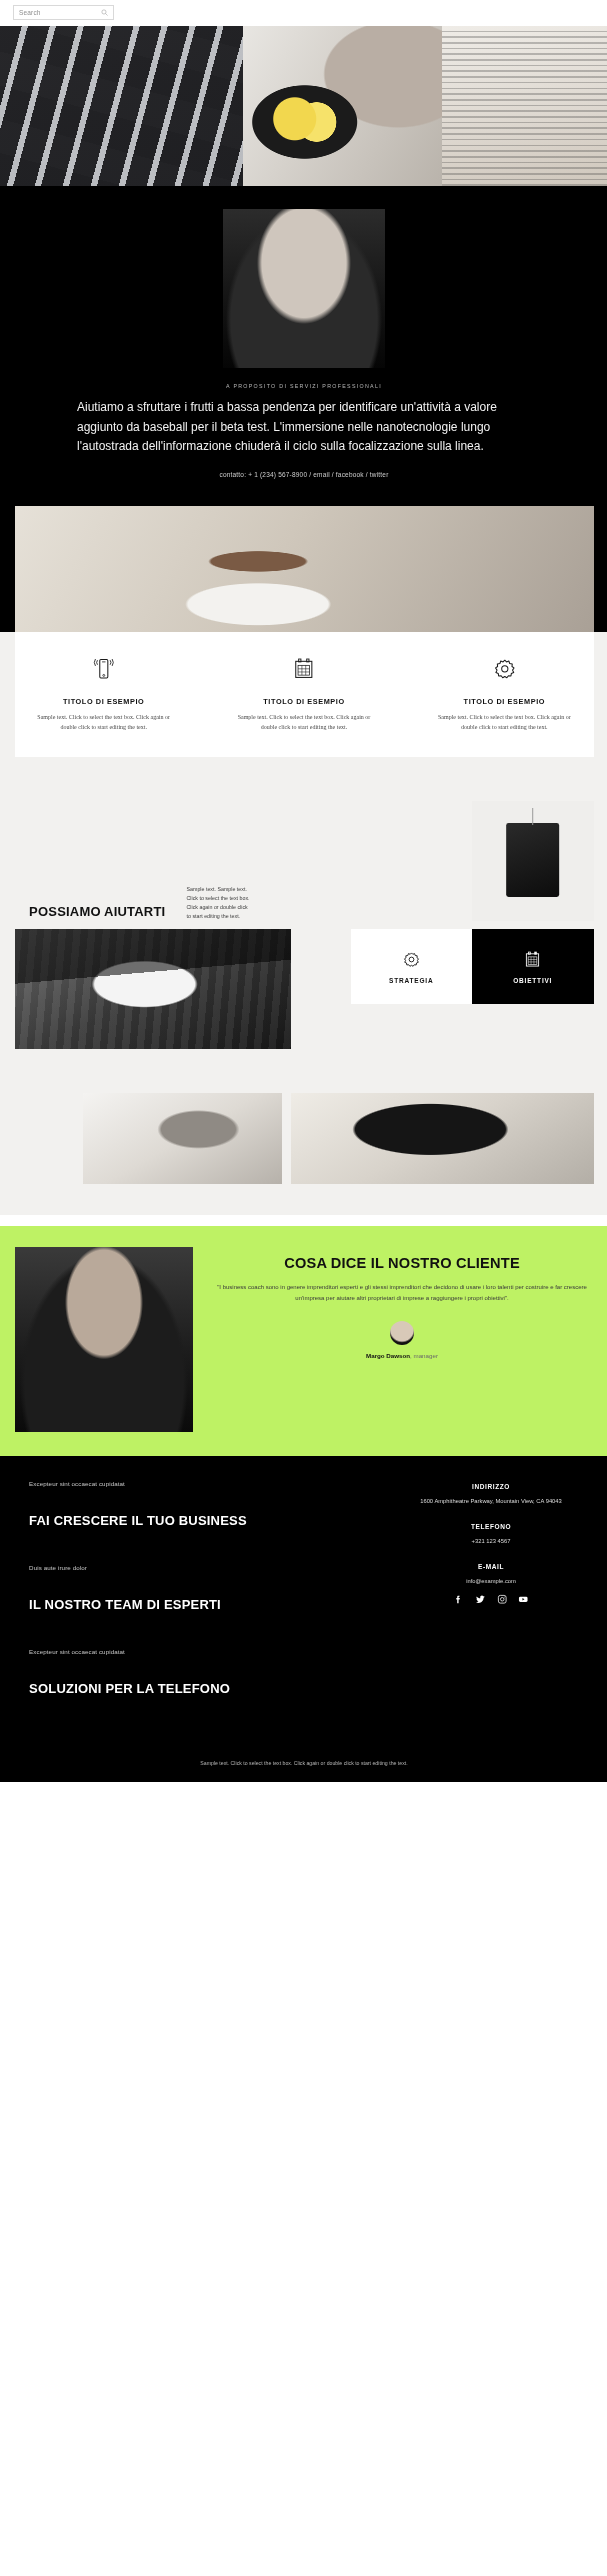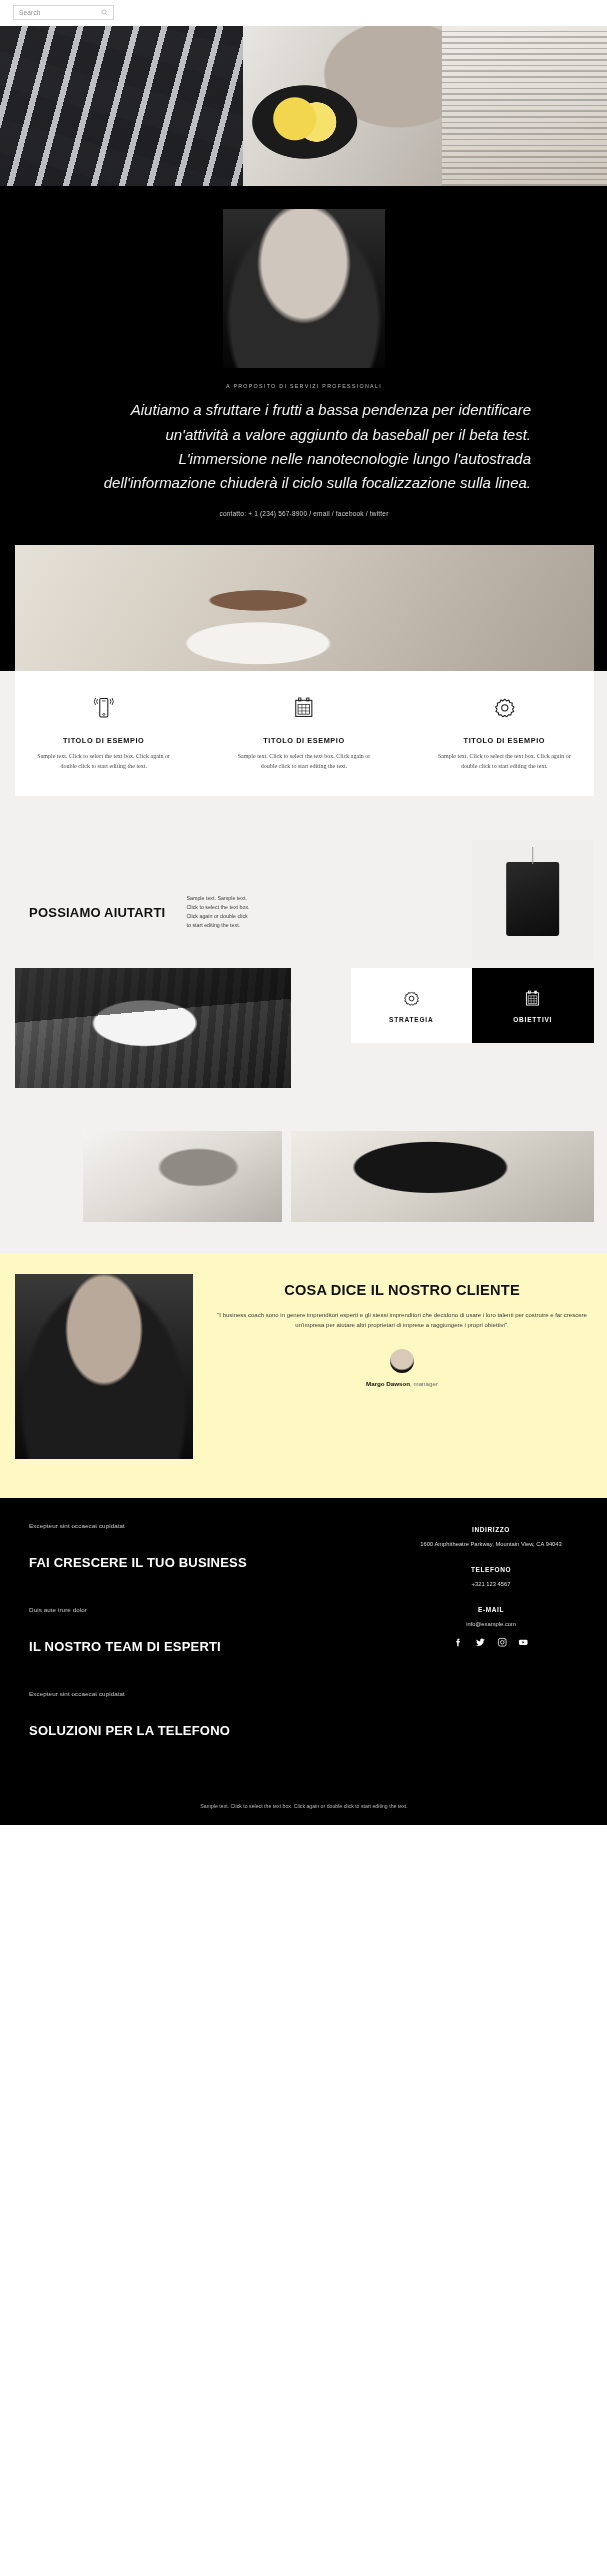--- a/index.html
+++ b/index.html
@@ -129,8 +129,8 @@
     color:#b9b9b9; margin-top:14.6px; text-transform:uppercase;
   }
   .about-lead{
-    margin:9.7px auto 0; max-width:454px; text-align:right;
-    font-size:15px; line-height:1.62; color:#f2f2f2; font-weight:400;font-style:italic;
+    margin:9.7px auto 0; max-width:454px; text-align:left;
+    font-size:12px; line-height:1.62; color:#f2f2f2; font-weight:400;
   }
   .about-contact{
     margin-top:14.6px; text-align:center; font-size:6.5px; color:#cfcfcf;

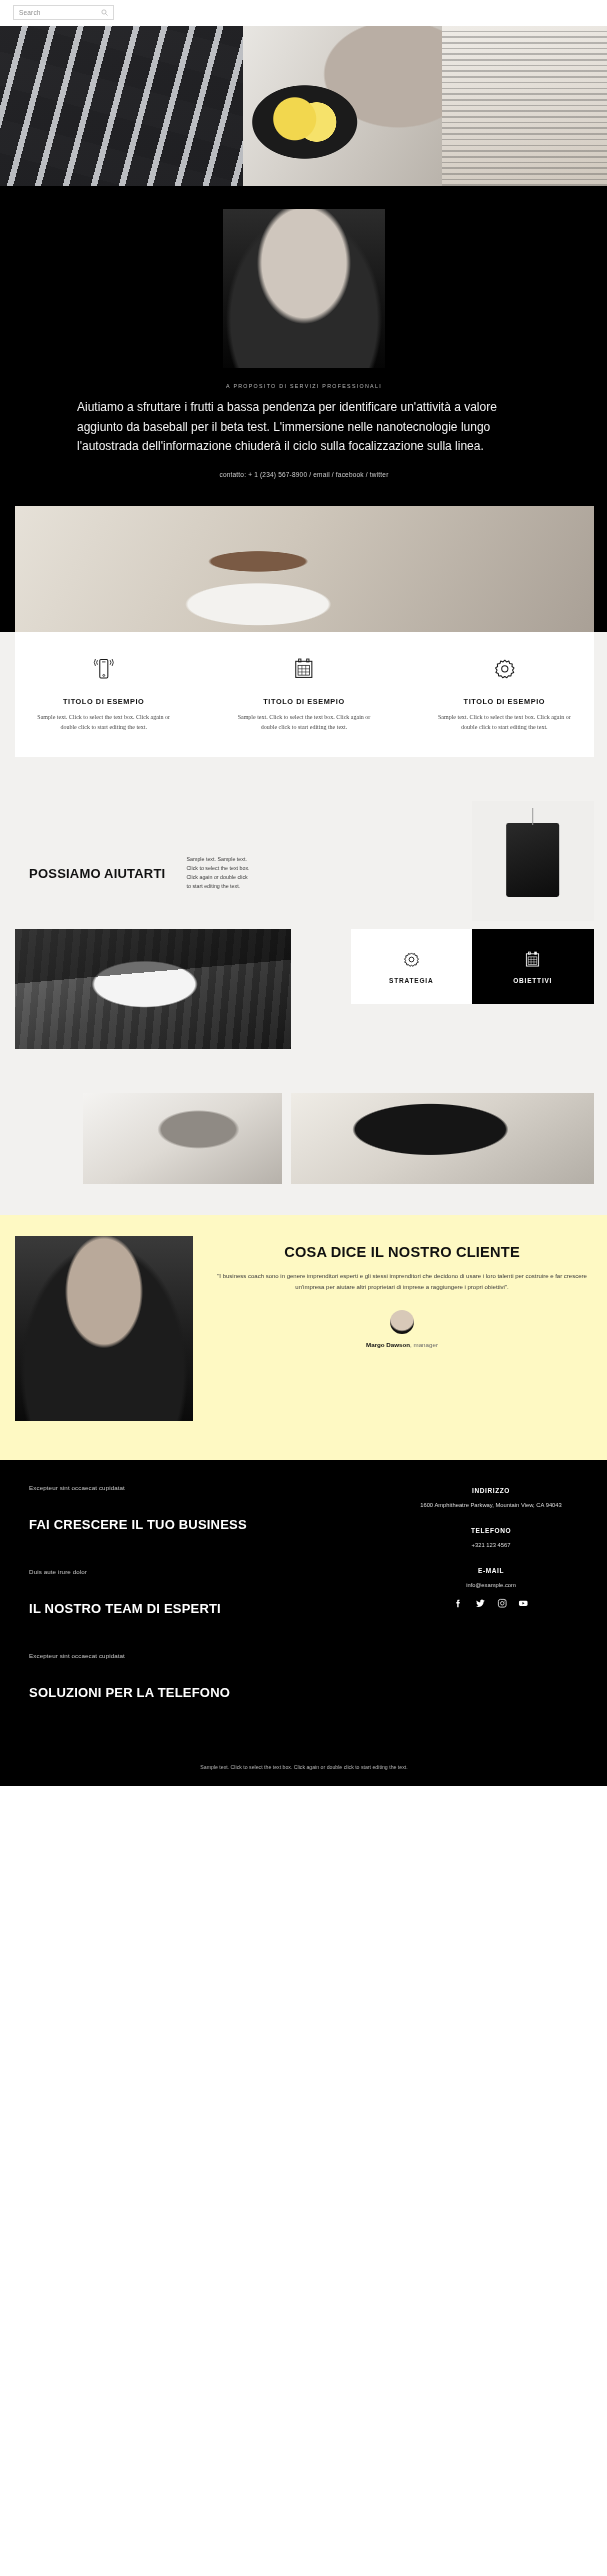--- a/index.html
+++ b/index.html
@@ -161,7 +161,7 @@
   
   .help-sec{ background:#f2f1ef; padding:21px 0 24px; }
   .help-wrap{ width:579px; margin:0 auto; }
-  .help-top{ display:flex; gap:16px; align-items:center; }
+  .help-top{ display:flex; gap:16px; align-items:flex-end; }
   .help-title{
     width:156px; padding:27.6px 0 0 14.6px;
     font-size:13px; font-weight:bold; line-height:1.3; letter-spacing:0.2px;

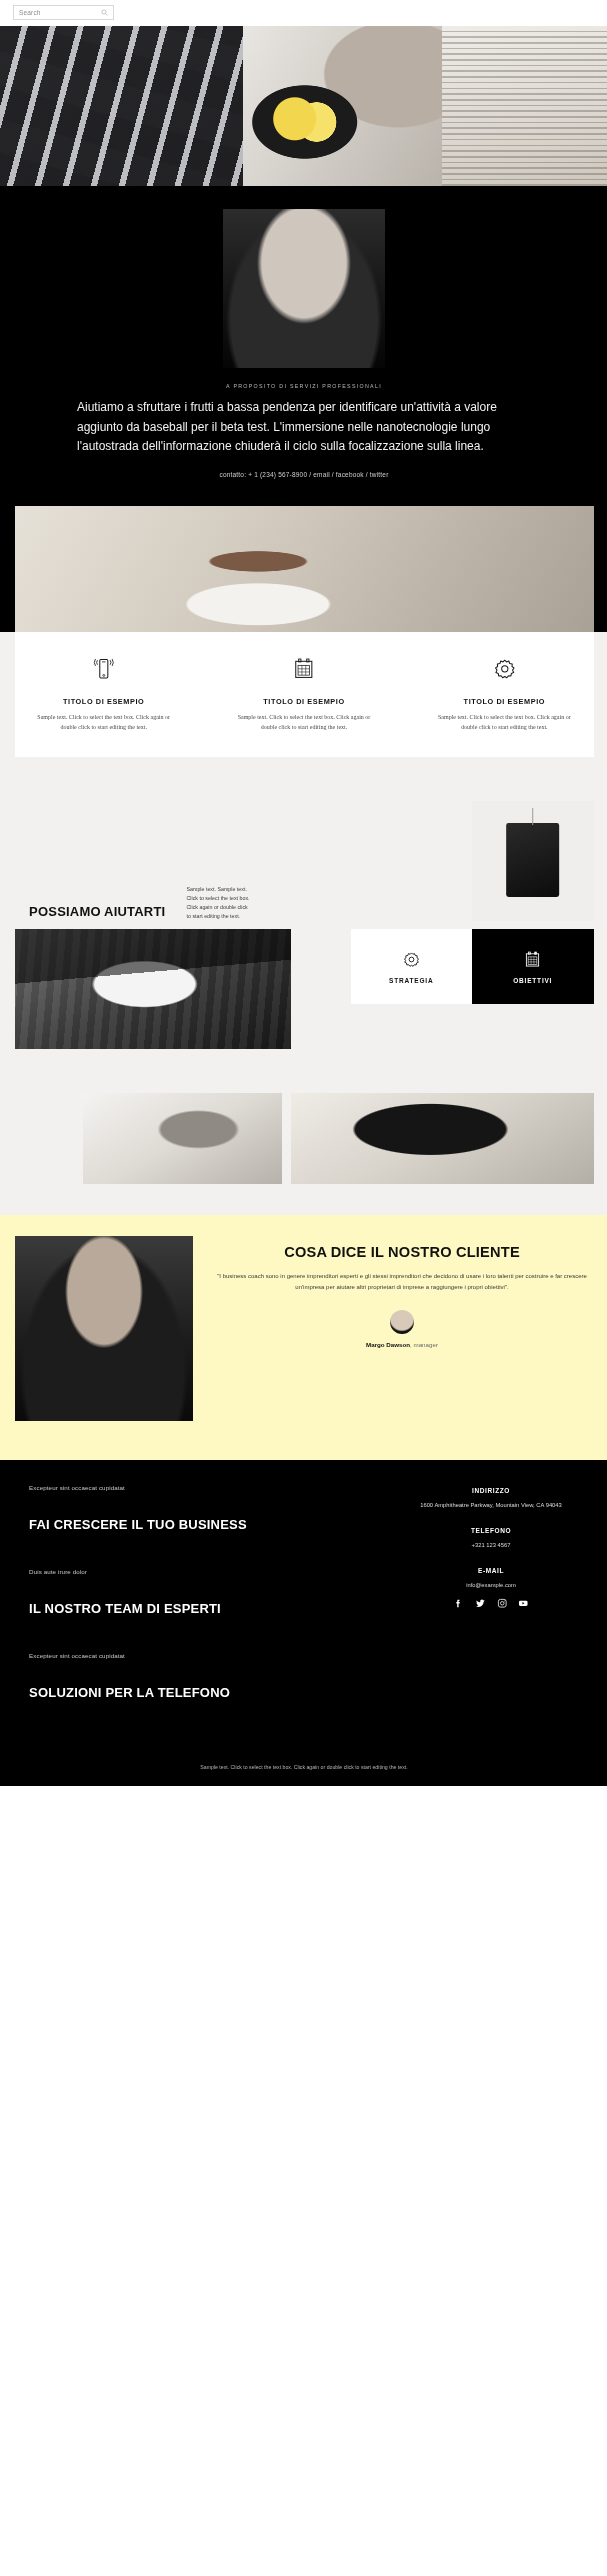--- a/index.html
+++ b/index.html
@@ -199,7 +199,7 @@
   .concept-imac{ flex:1; }
 
   
-  .testi-sec{ background:#fef9c3; padding:21px 0 39px; }
+  .testi-sec{ background:#bef264; padding:21px 0 24px;margin-top:11px; }
   .testi-wrap{ width:579px; margin:0 auto; display:flex; gap:18px; }
   .testi-photo{ width:178px; height:185px; }
   .testi-body{ flex:1; padding-top:8px; text-align:center; }

